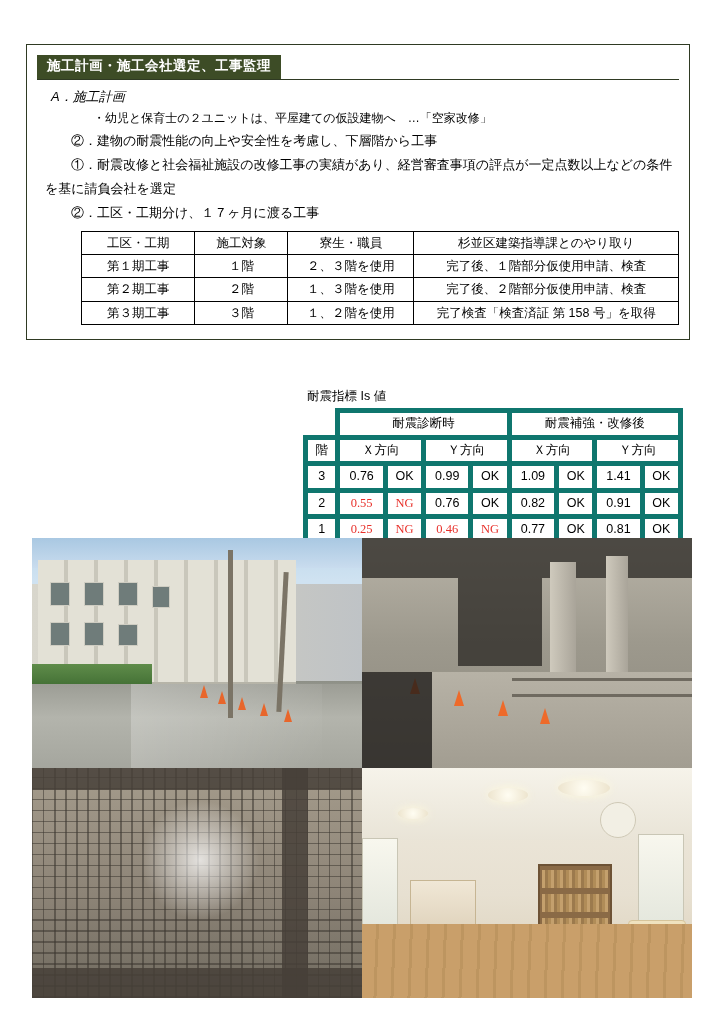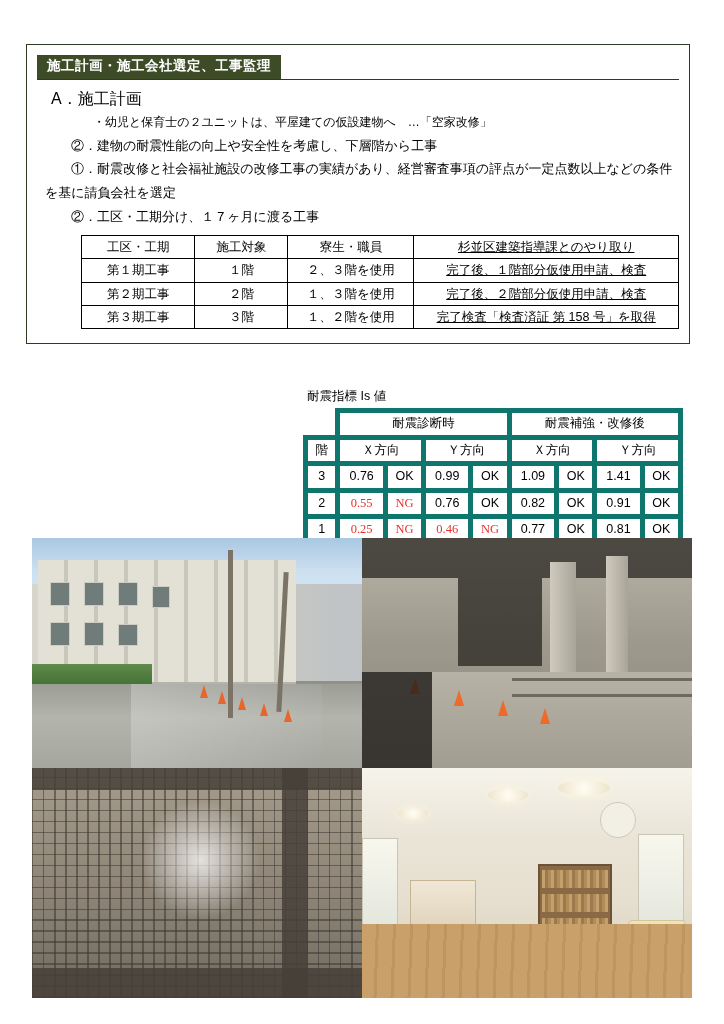--- a/index.html
+++ b/index.html
@@ -47,9 +47,10 @@
   }
 
   .lvl1 {
-    font-size: 16px;
+    font-size: 13px;
     margin: 6px 0 2px 14px;
     line-height: 1.4;
+    font-style: italic;
   }
   .lvl2 {
     font-size: 13px;

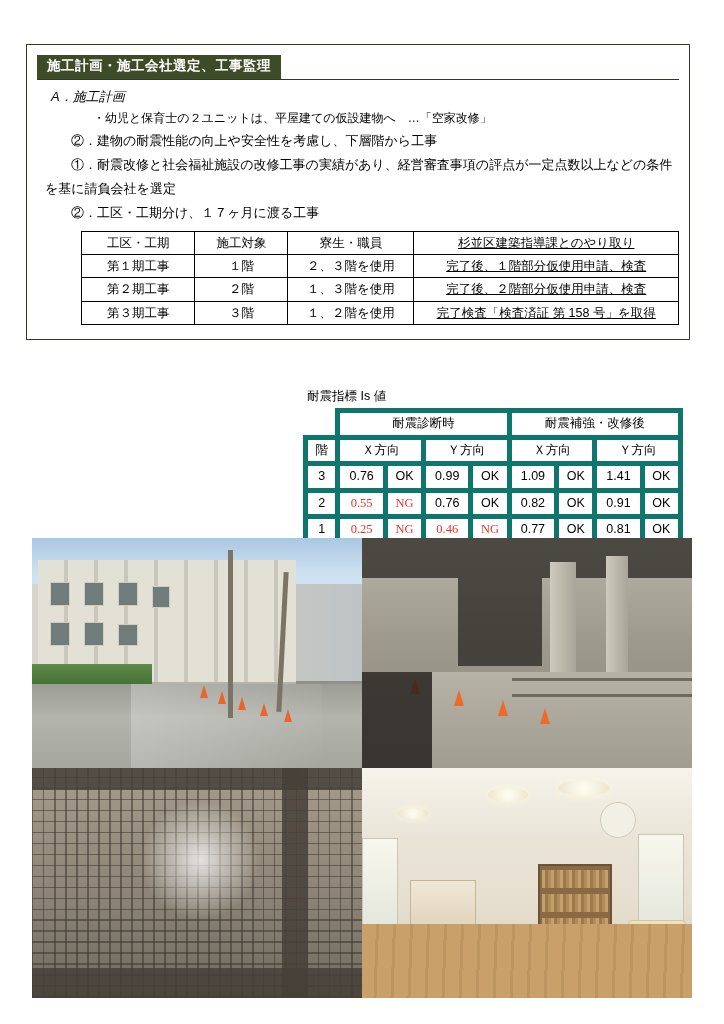--- a/index.html
+++ b/index.html
@@ -84,7 +84,7 @@
   table.sched td.c1 { width: 108px; }
   table.sched td.c2 { width: 86px; }
   table.sched td.c3 { width: 118px; }
-  table.sched td.c4 { width: 258px; text-decoration: underline; }
+  table.sched td.c4 { width: 258px; }
 
   
   .is-block {

